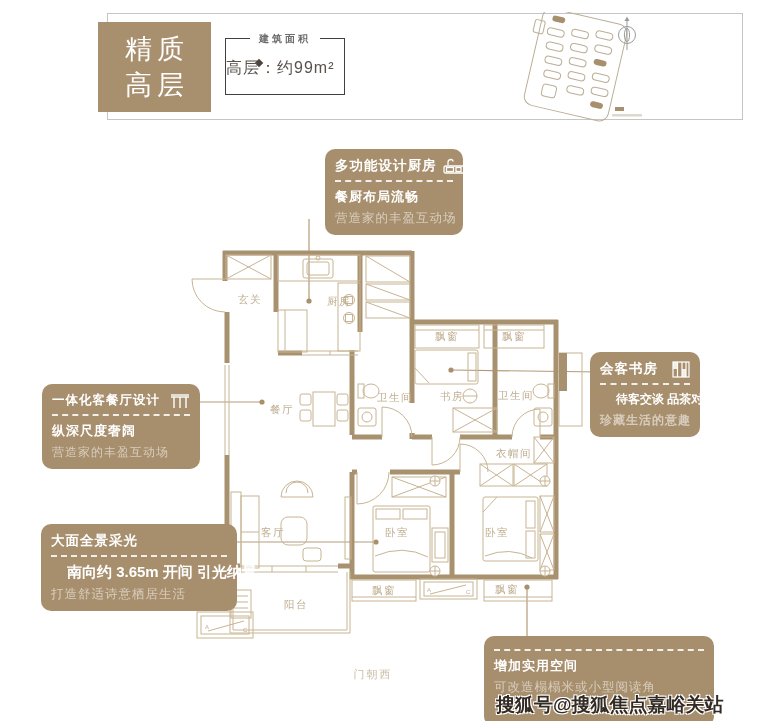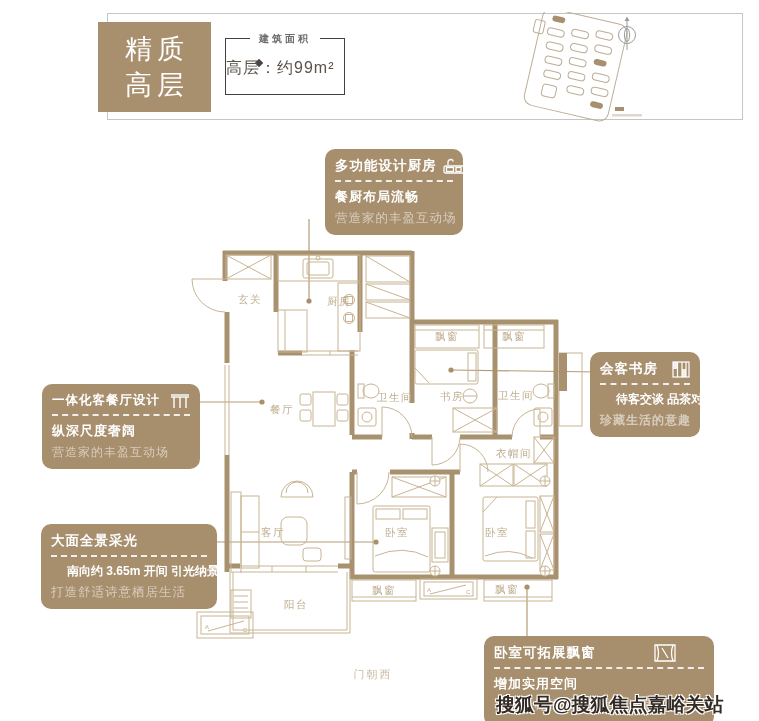--- a/index.html
+++ b/index.html
@@ -361,7 +361,7 @@
     <div class="co-l2" style="font-size:12px;">营造家的丰盈互动场</div>
   </div>
 
-  <div class="callout" style="left:41px;top:524px;width:176px;">
+  <div class="callout" style="left:41px;top:524px;width:196px;">
     <div class="co-title">
       <span>大面全景采光</span>
     </div>

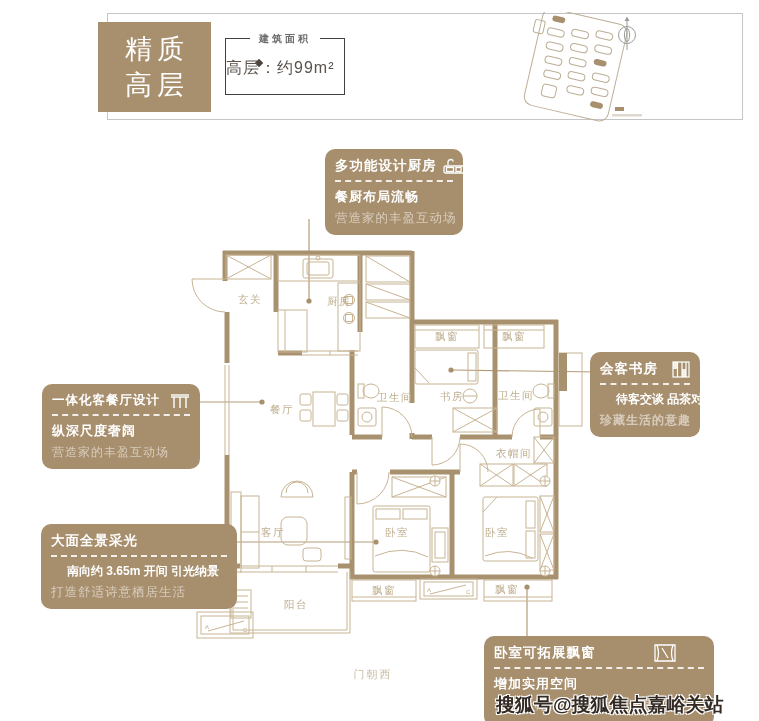--- a/index.html
+++ b/index.html
@@ -366,7 +366,7 @@
       <span>大面全景采光</span>
     </div>
     <div class="co-div"></div>
-    <div class="co-l1" style="font-size:12px;letter-spacing:0;padding-left:16px;">南向约 3.65m 开间 引光纳景</div>
+    <div class="co-l1" style="font-size:15px;letter-spacing:0;padding-left:16px;">南向约 3.65m 开间 引光纳景</div>
     <div class="co-l2">打造舒适诗意栖居生活</div>
   </div>
 

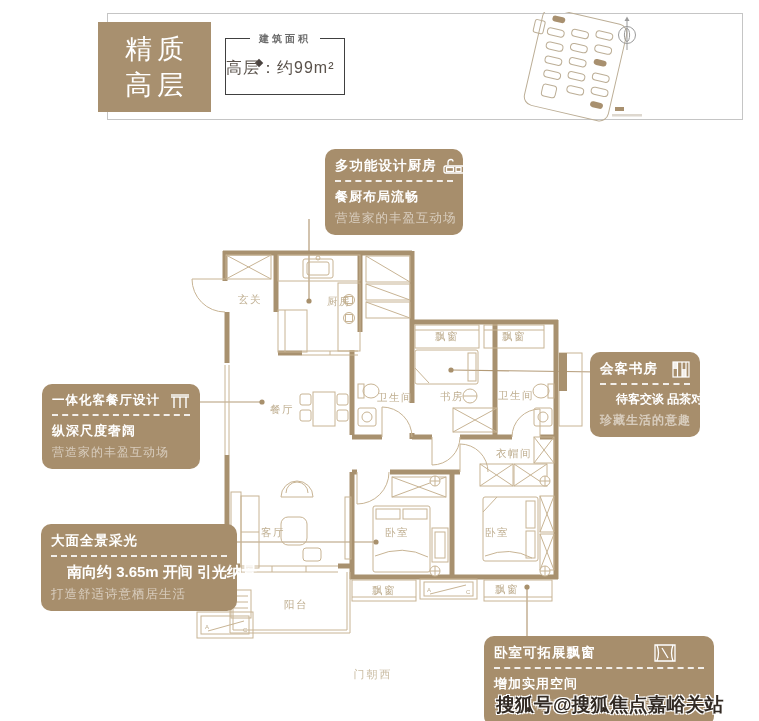--- a/index.html
+++ b/index.html
@@ -390,17 +390,6 @@
   </div>
 
   <div class="callout" style="left:484px;top:636px;width:230px;height:90px;">
-    <div class="co-title">
-      <span>卧室可拓展飘窗</span>
-      <svg class="co-icon" width="22" height="18" viewBox="0 0 22 18" style="margin-right:28px;">
-        <g stroke="#fff" stroke-width="1.3" fill="none">
-          <path d="M1,1 H21 V17 H1 Z"></path>
-          <path d="M3,1 Q6,9 3,17"></path>
-          <path d="M19,1 Q16,9 19,17"></path>
-          <path d="M8,4 L14,14"></path>
-        </g>
-      </svg>
-    </div>
     <div class="co-div"></div>
     <div class="co-l1">增加实用空间</div>
     <div class="co-l2">可改造榻榻米或小型阅读角</div>

